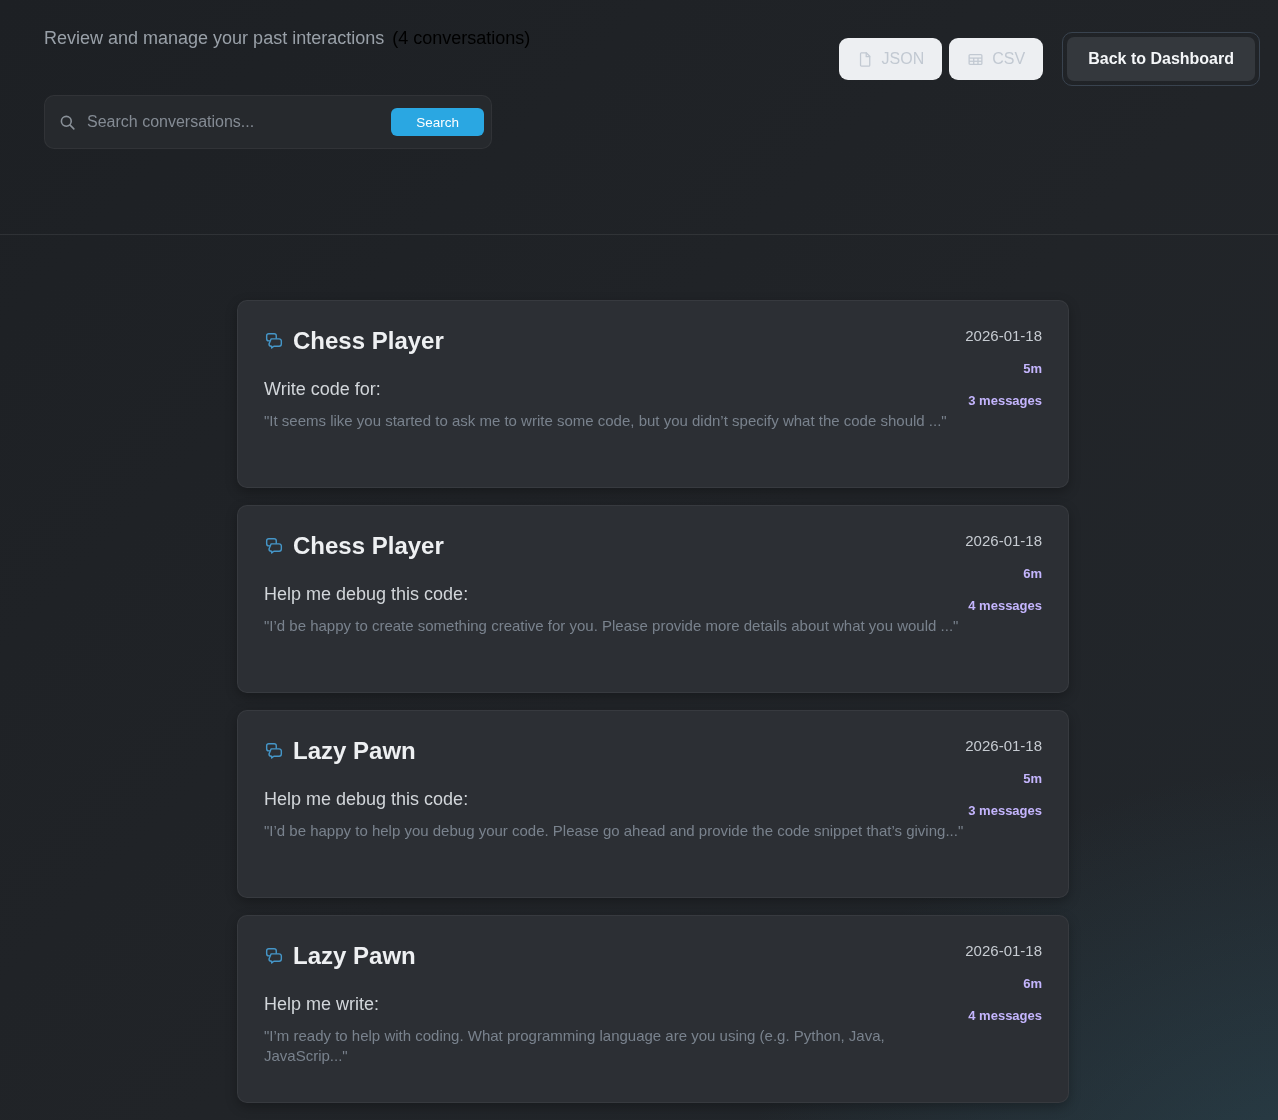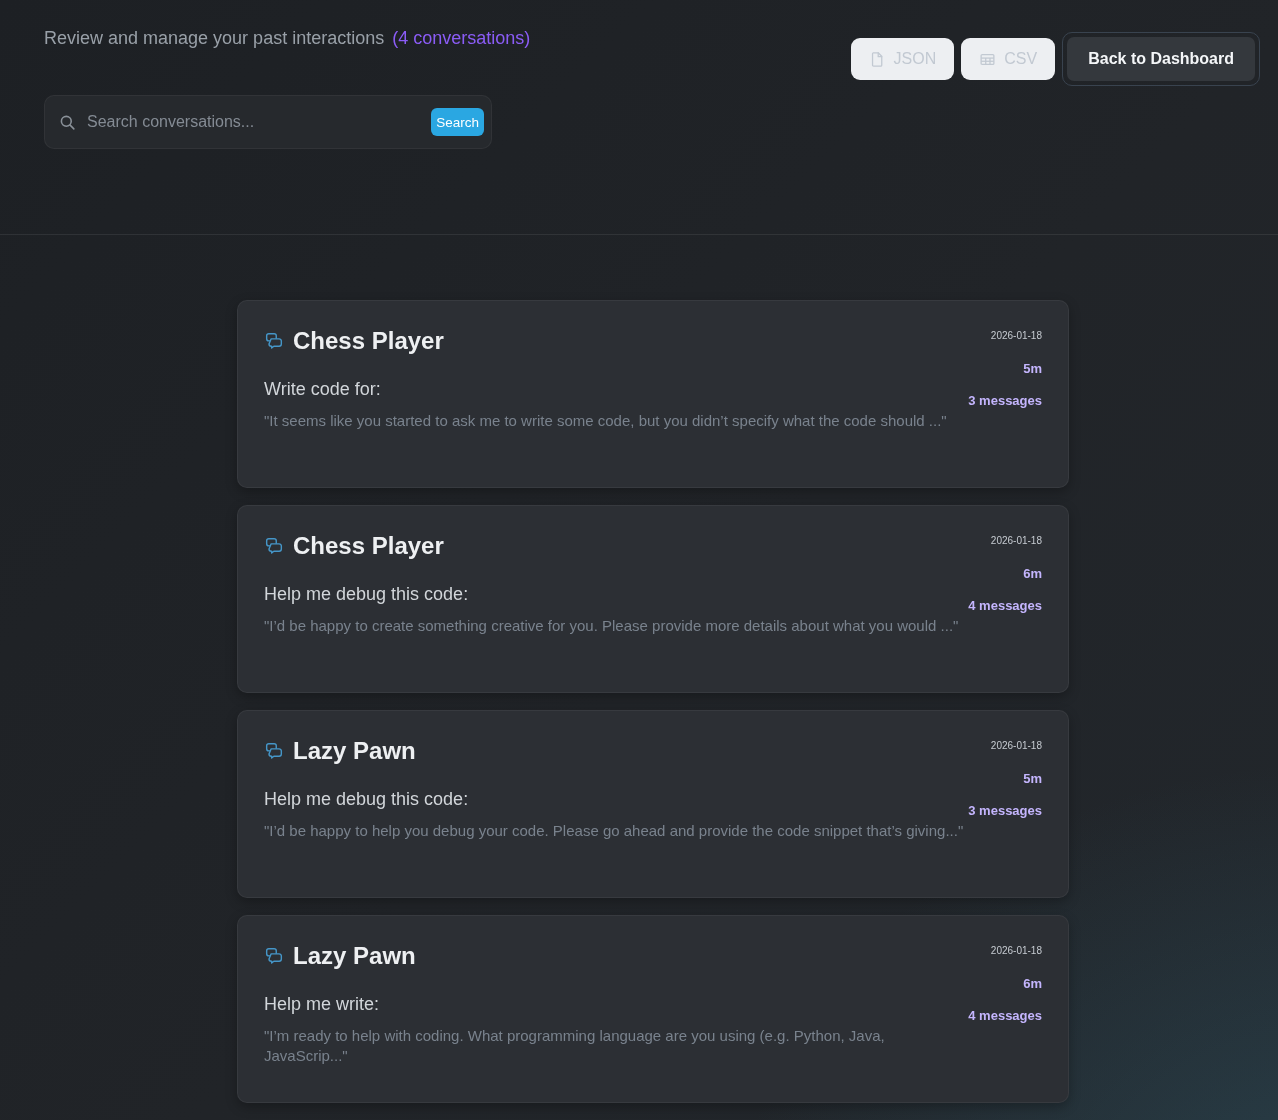--- a/index.html
+++ b/index.html
@@ -32,7 +32,7 @@
     align-items: baseline;
   }
   .subtitle { color: #99a0a8; }
-  .count-link { color: #8b5cf6; text-decoration: none; cursor: pointer; }
+  .count-link { color: #000000; text-decoration: none; cursor: pointer; }
 
   .header-actions {
     position: absolute;

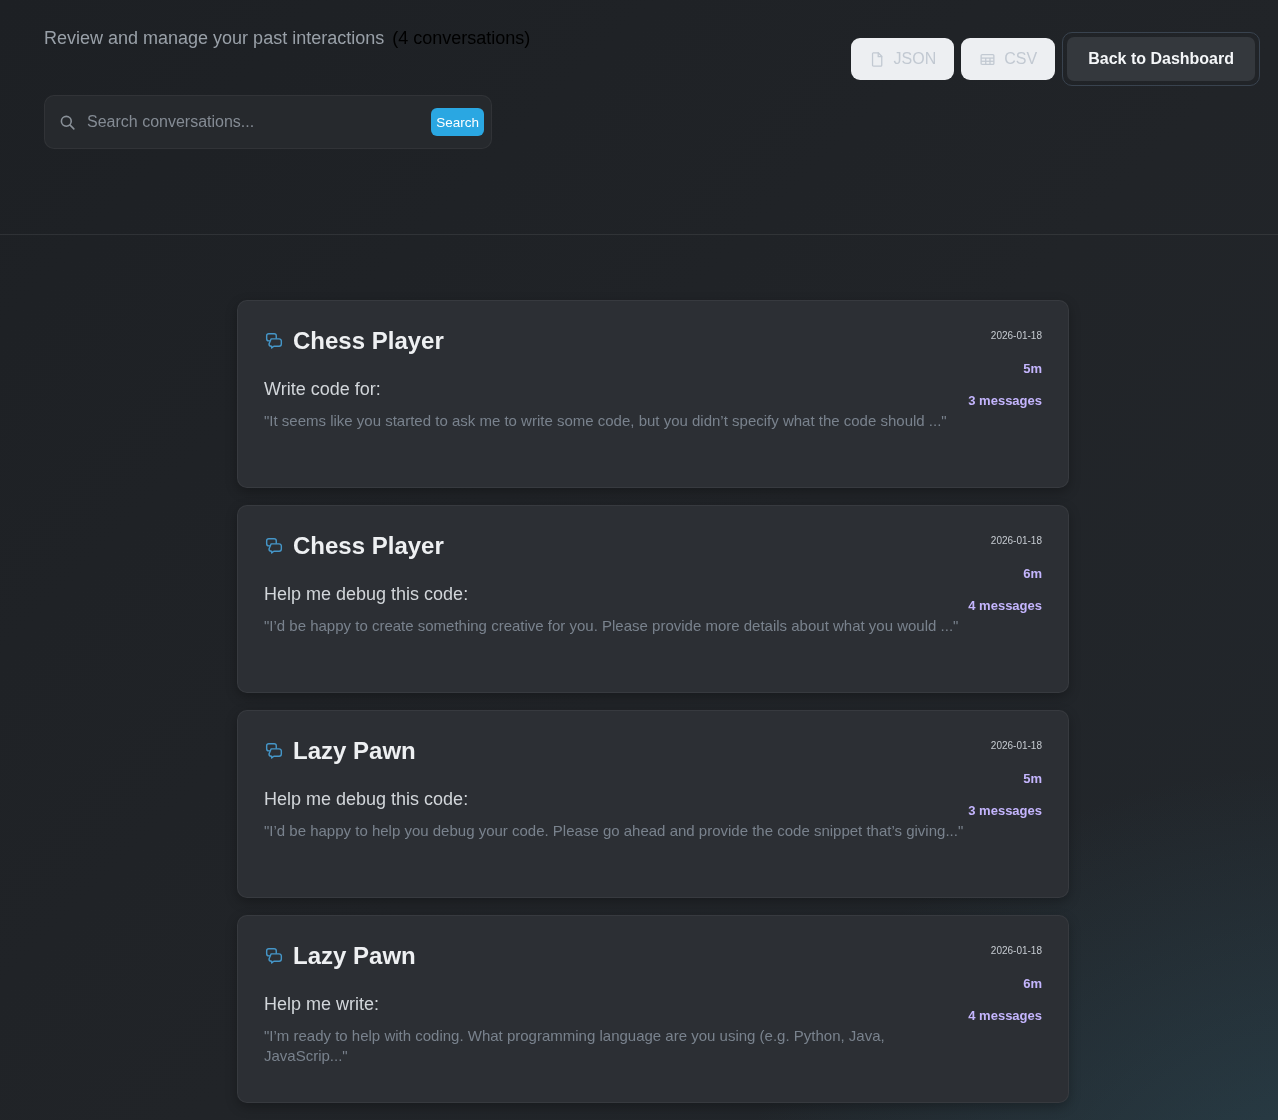--- a/index.html
+++ b/index.html
@@ -61,7 +61,7 @@
     border: 1px solid #39434f;
     border-radius: 10px;
     padding: 4px;
-    margin-left: 0;
+    margin-left: 12px;
     text-decoration: none;
   }
   .back-btn {

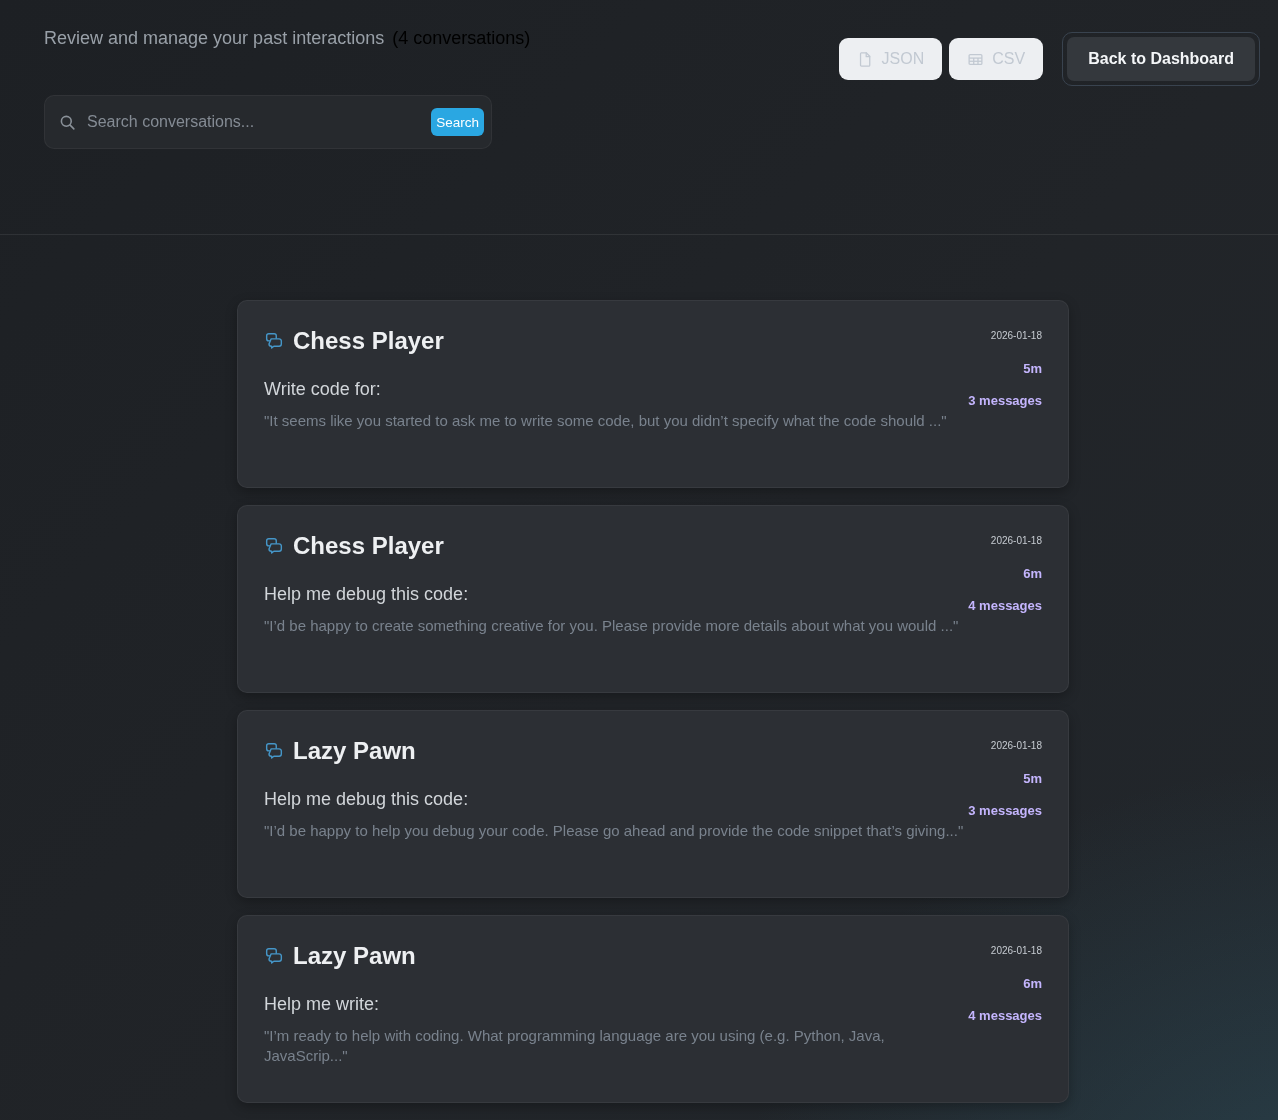--- a/index.html
+++ b/index.html
@@ -107,7 +107,7 @@
     border: none;
     border-radius: 6px;
     height: 28px;
-    padding: 0 5px;
+    padding: 0 25px;
     font-size: 13.5px;
     font-family: inherit;
     cursor: pointer;

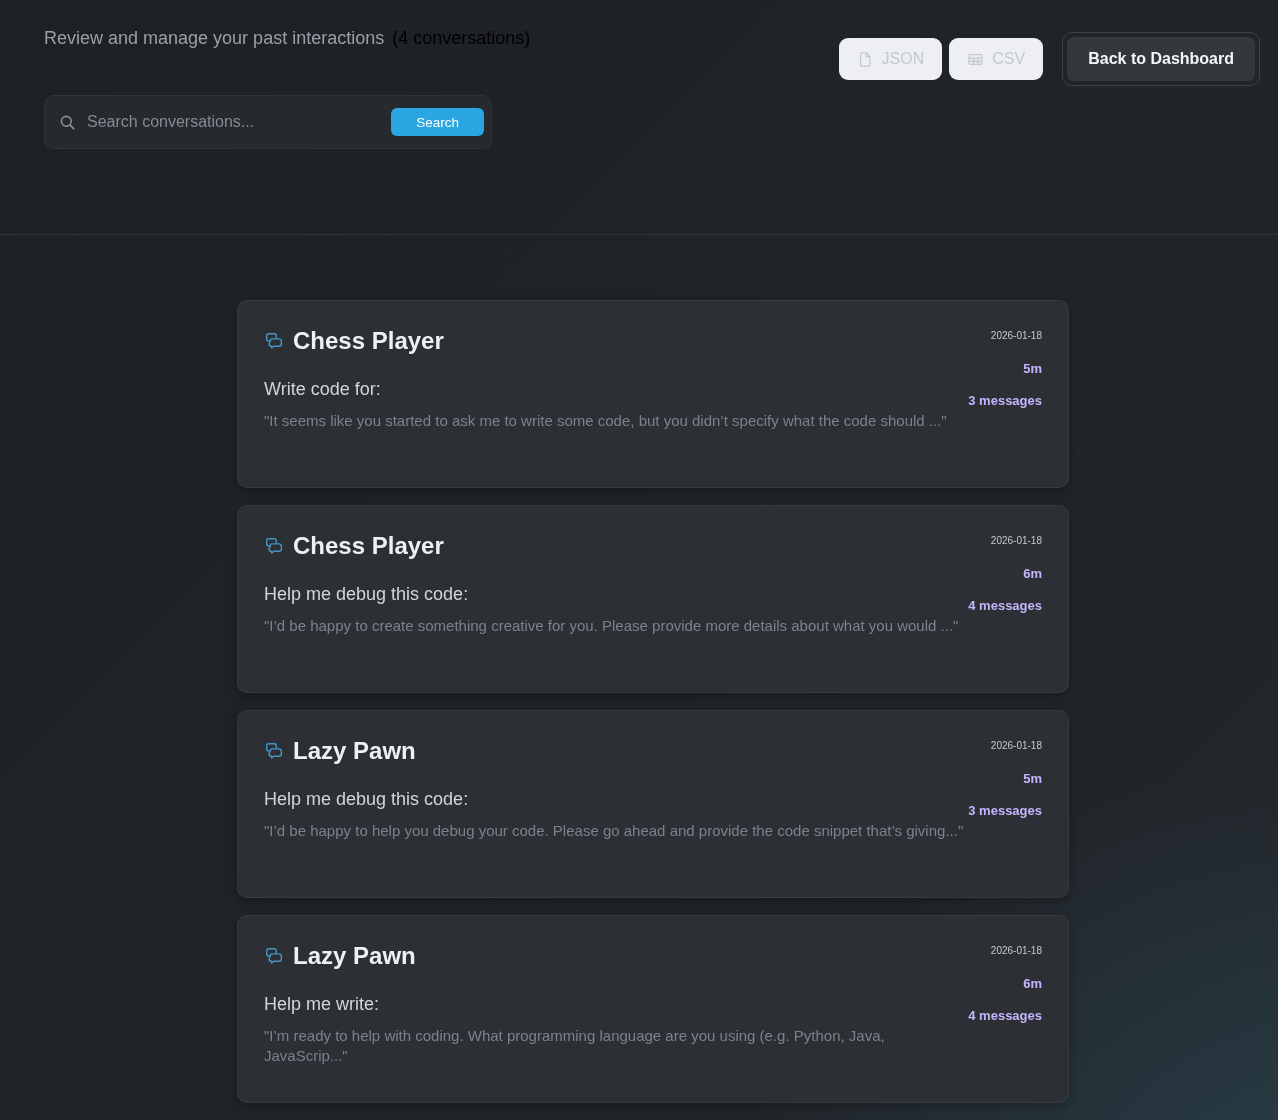--- a/index.html
+++ b/index.html
@@ -163,7 +163,7 @@
     gap: 16px;
     padding-top: 1px;
   }
-  .conv-date { font-size: 10px; line-height: 18px; color: #c6cbd1; }
+  .conv-date { font-size: 15px; line-height: 18px; color: #c6cbd1; }
   .conv-muted { font-size: 13px; line-height: 16px; color: #c4b5fd; font-weight: bold; }
 </style>
 </head>

